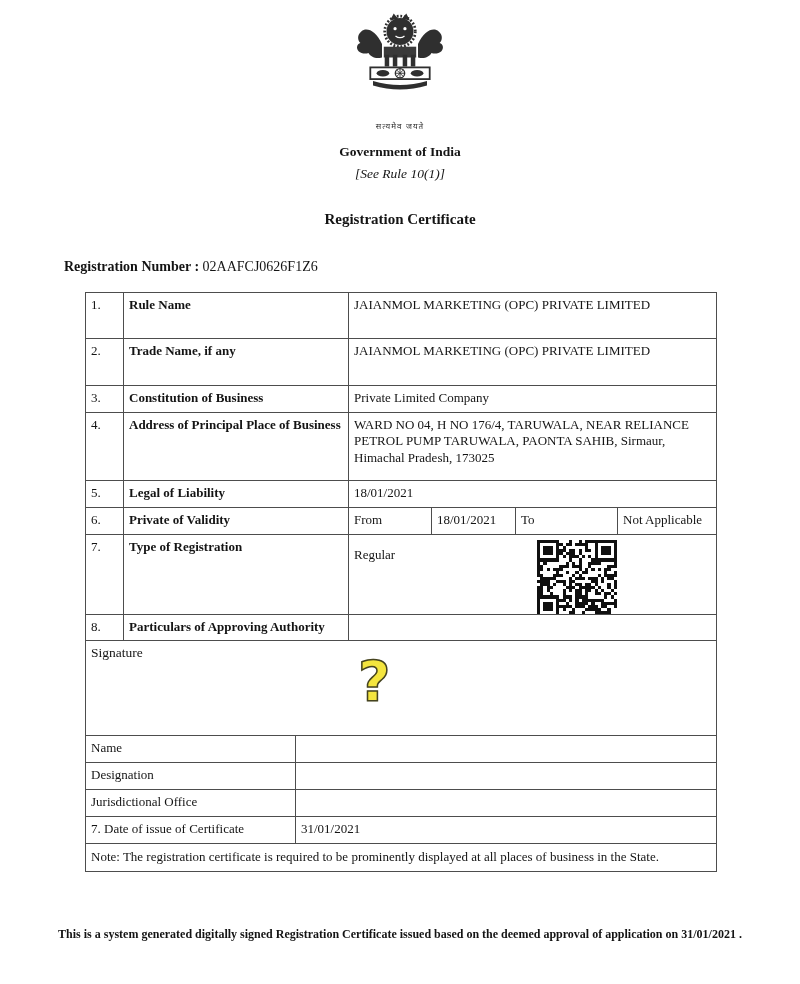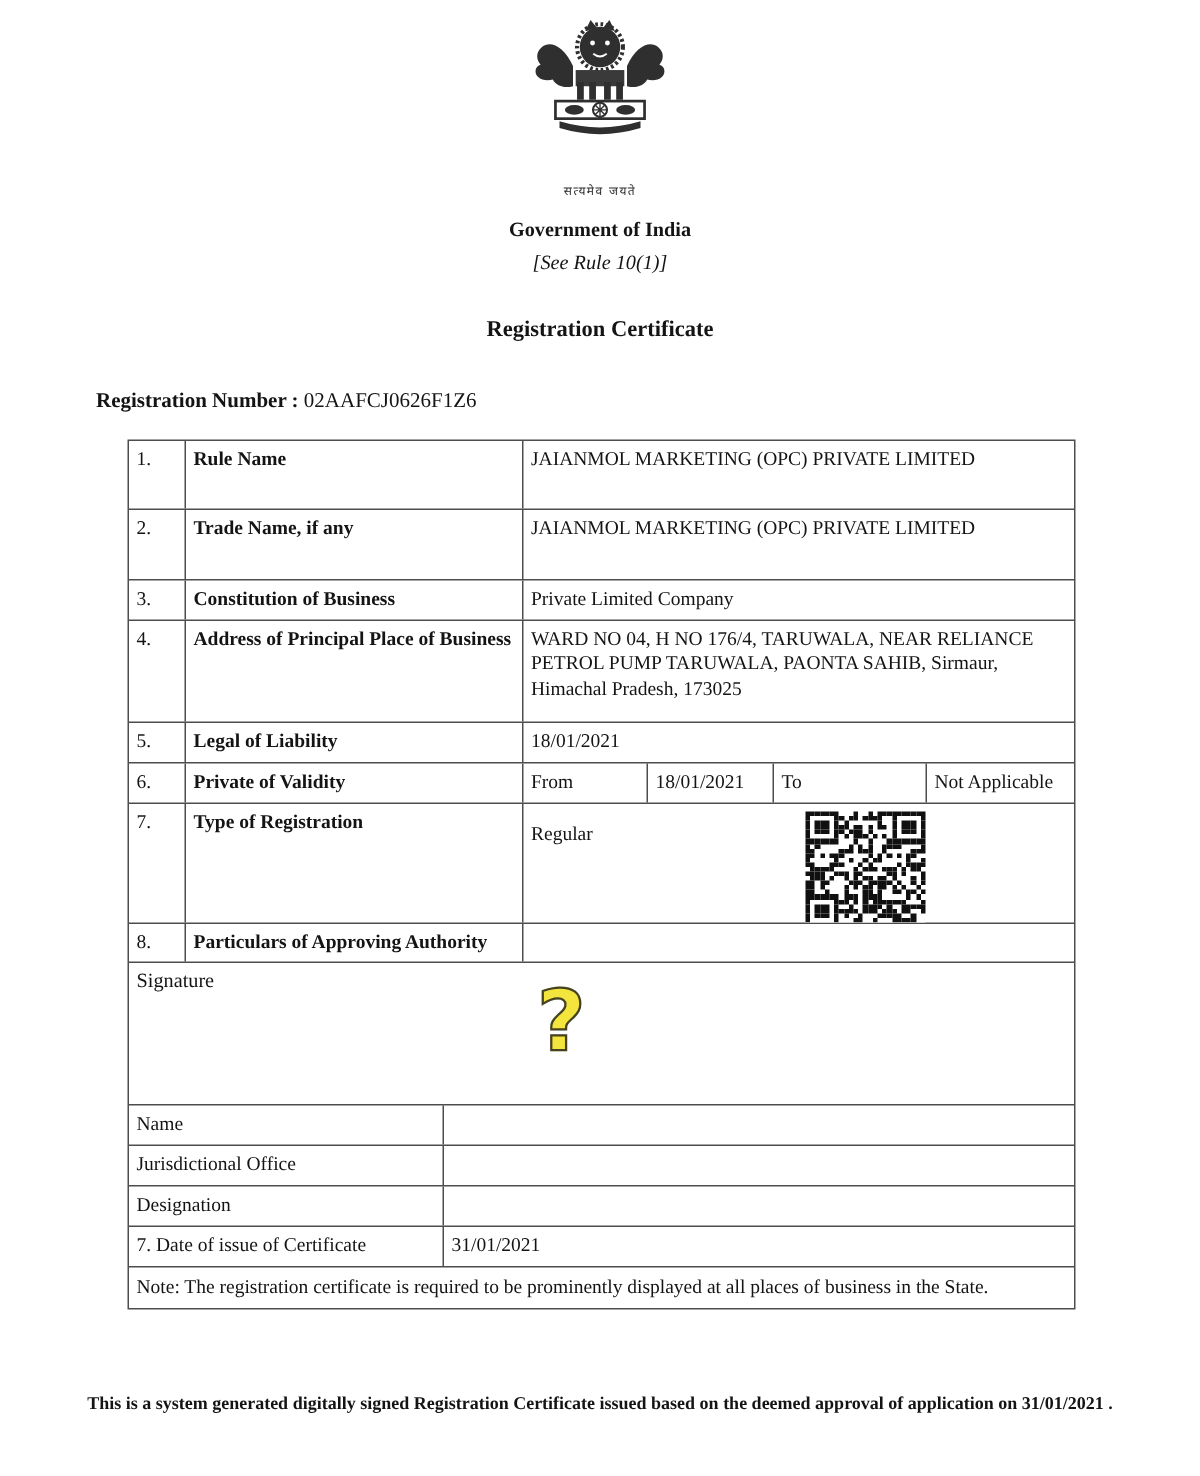--- a/index.html
+++ b/index.html
@@ -538,14 +538,14 @@
       <div class="cell c-bvalue"></div>
     </div>
     <div class="row rh27">
+      <div class="cell c-blabel">Designation</div>
+      <div class="cell c-bvalue"></div>
+    </div>
+    <div class="row rh27">
       <div class="cell c-blabel">Jurisdictional Office</div>
       <div class="cell c-bvalue"></div>
     </div>
     <div class="row rh27">
-      <div class="cell c-blabel">Designation</div>
-      <div class="cell c-bvalue"></div>
-    </div>
-    <div class="row rh27">
       <div class="cell c-blabel">7. Date of issue of Certificate</div>
       <div class="cell c-bvalue">31/01/2021</div>
     </div>

